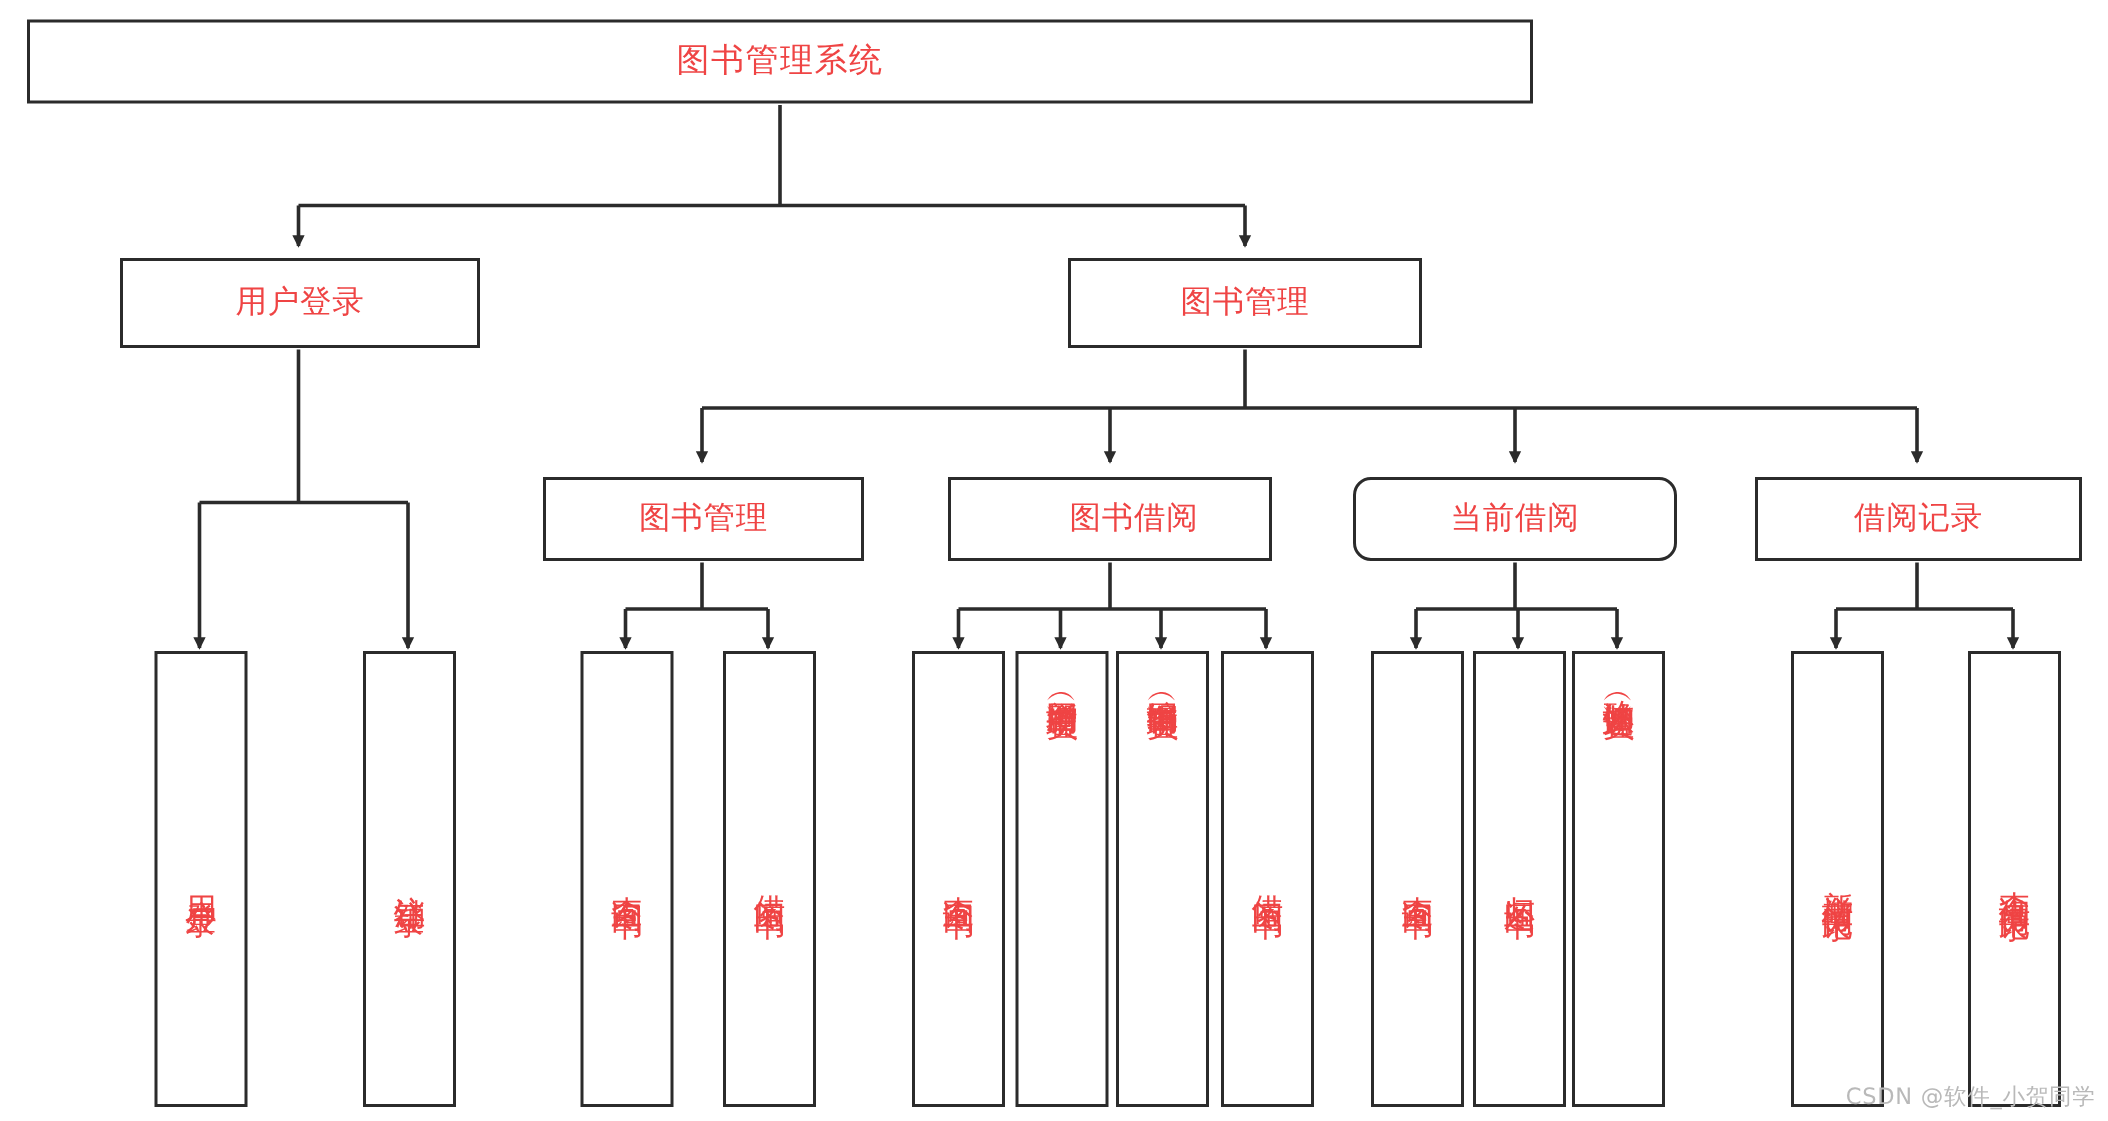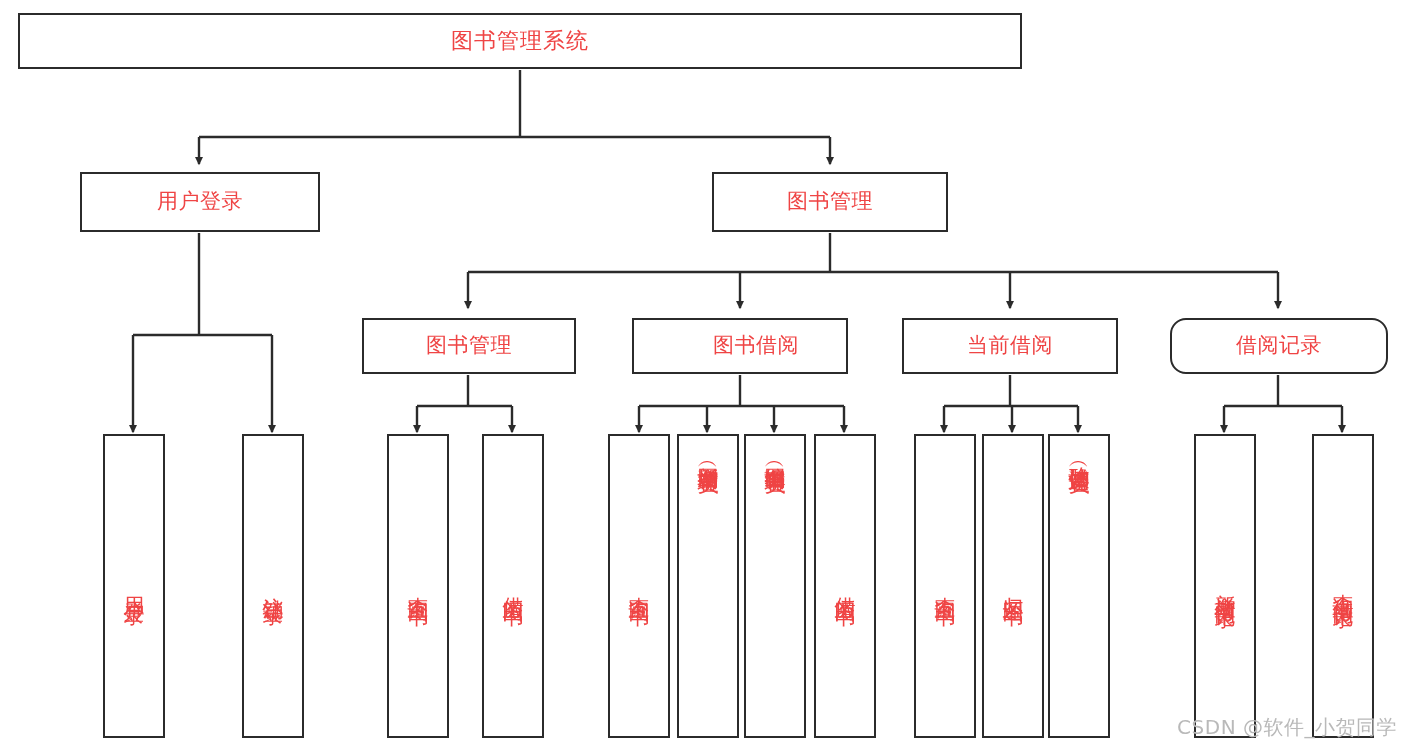--- a/index.html
+++ b/index.html
@@ -158,7 +158,7 @@
     <span class="node-label">图书借阅</span>
   </div>
 
-  <div class="node horiz" style="left:902px; top:318px; width:216px; height:56px;">
+  <div class="node horiz" style="left:902px; top:318px; width:216px; height:56px;border-radius:12px;">
     <span class="node-label">当前借阅</span>
   </div>
 

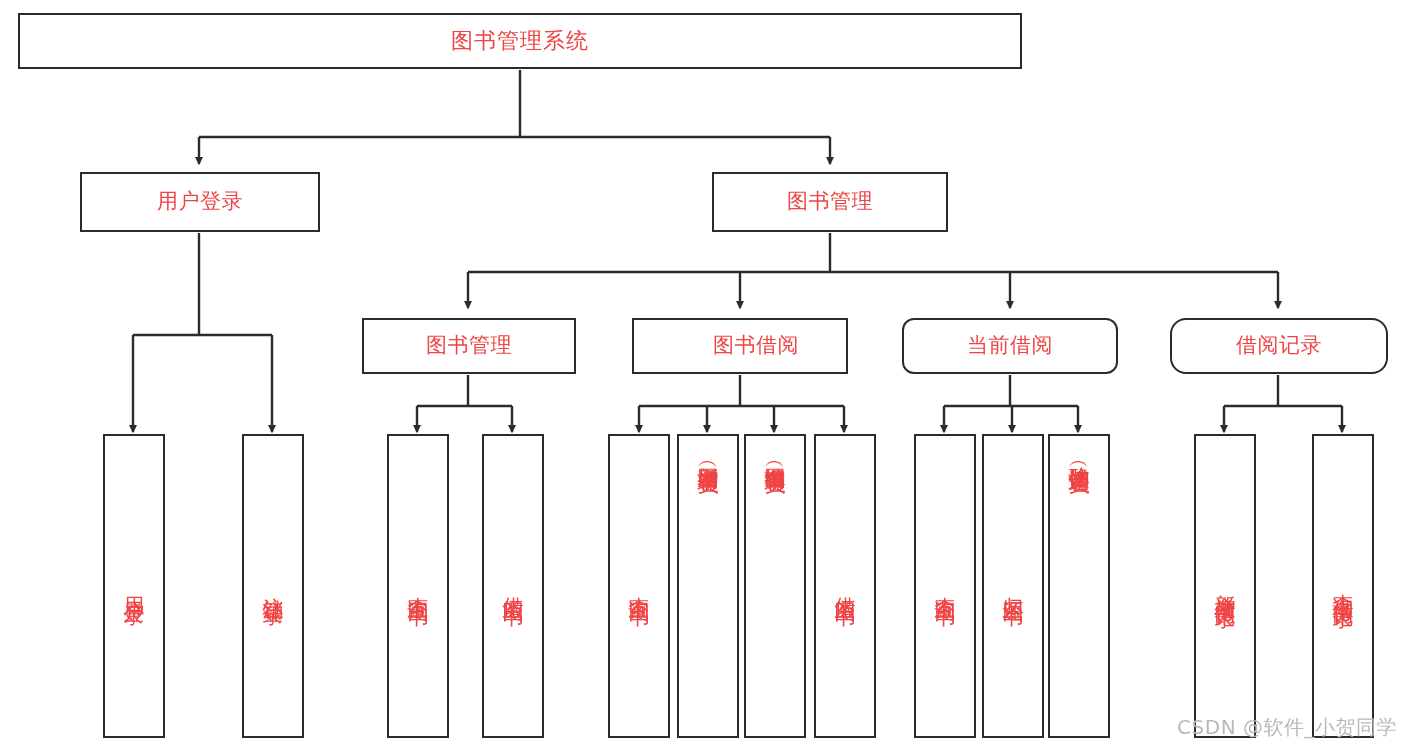--- a/index.html
+++ b/index.html
@@ -162,7 +162,7 @@
     <span class="node-label">当前借阅</span>
   </div>
 
-  <div class="node horiz" style="left:1170px; top:318px; width:218px; height:56px;border-radius:16px;">
+  <div class="node horiz" style="left:1170px; top:318px; width:218px; height:56px;">
     <span class="node-label">借阅记录</span>
   </div>
 

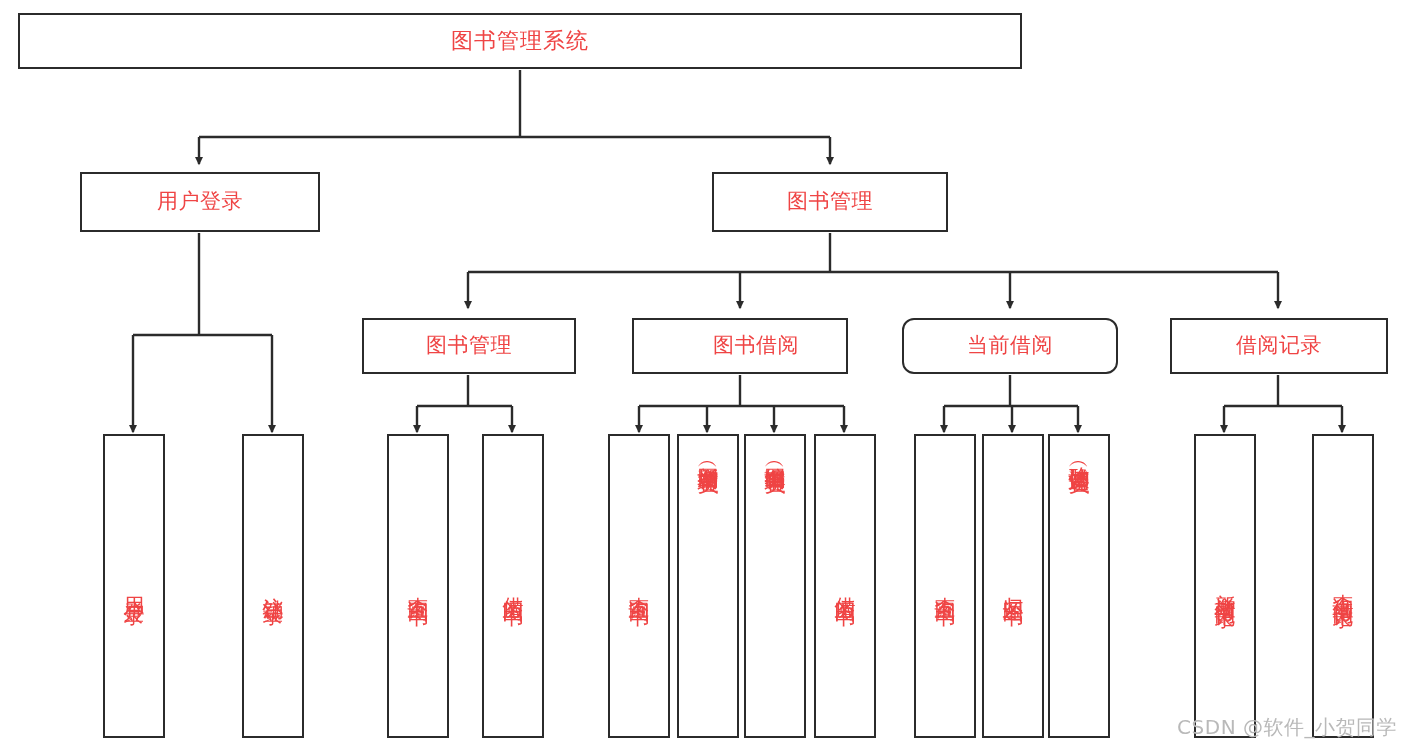--- a/index.html
+++ b/index.html
@@ -75,7 +75,7 @@
     position: absolute;
     right: 8px;
     bottom: 6px;
-    font-size: 20px;
+    font-size: 15px;
     color: #b9b9b9;
     letter-spacing: 0.5px;
     z-index: 9;

